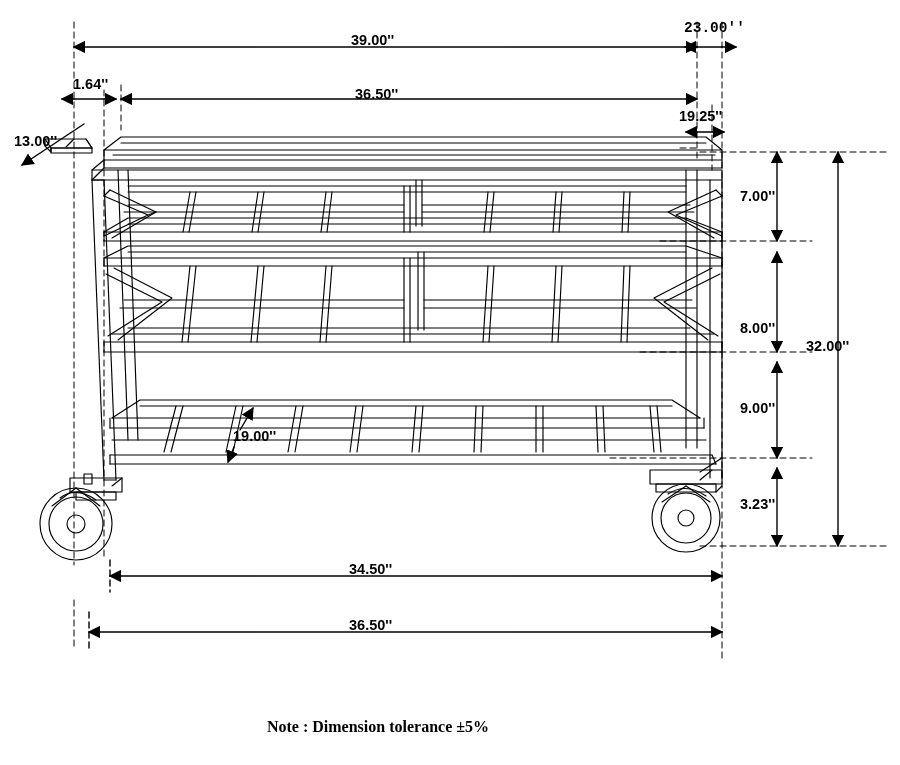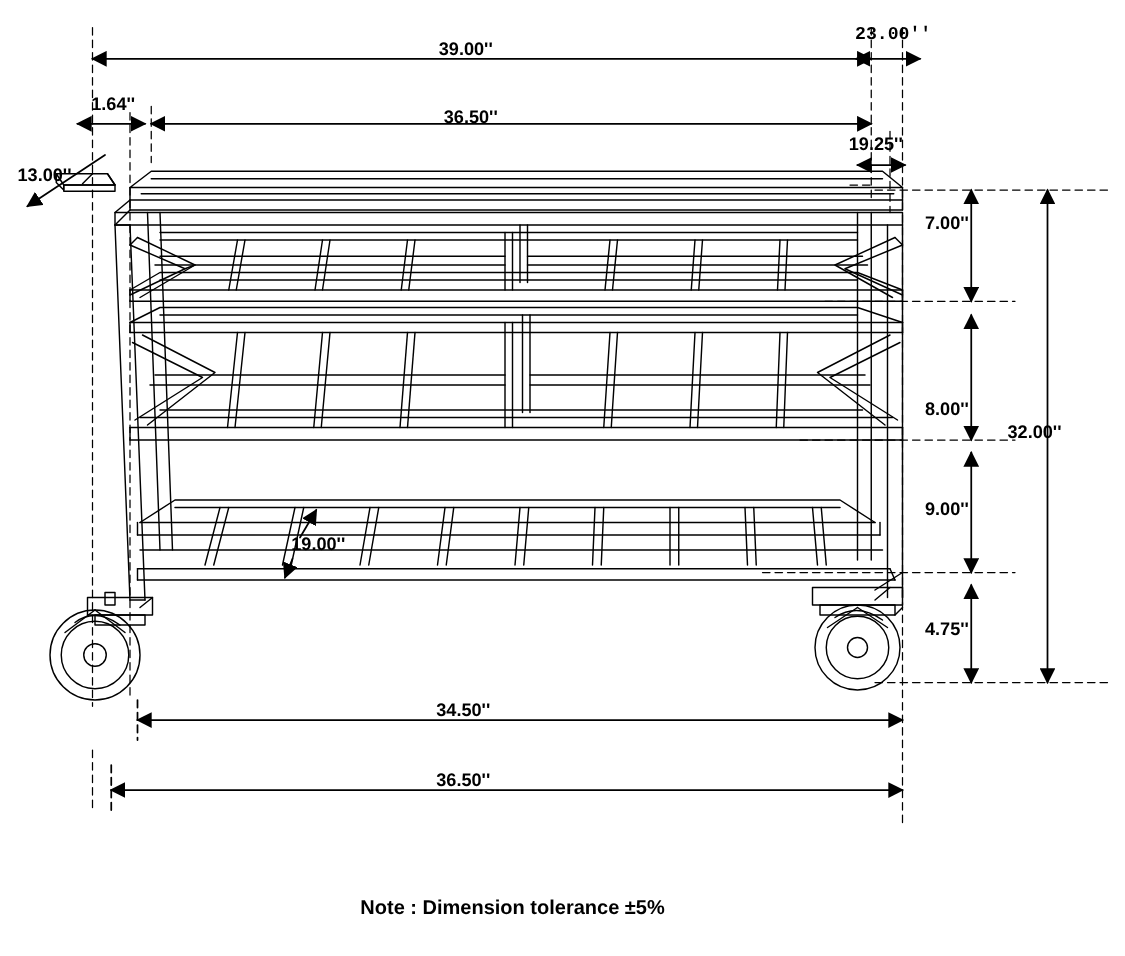--- a/index.html
+++ b/index.html
@@ -334,7 +334,7 @@
   <div class="dimlabel" style="left:355px; top:86px;">36.50''</div>
   <div class="dimlabel lbl-13" style="left:14px; top:100px;margin-top:33px;">13.00''</div>
   <div class="dimlabel" style="left:679px; top:108px;">19.25''</div>
-  <div class="dimlabel" style="left:740px; top:171px;">7.00''</div>
+  <div class="dimlabel" style="left:740px; top:188px;">7.00''</div>
   <div class="dimlabel" style="left:740px; top:288px;margin-top:32px;">8.00''</div>
   <div class="dimlabel" style="left:740px; top:400px;">9.00''</div>
   <div class="dimlabel" style="left:740px; top:496px;">4.75''</div>

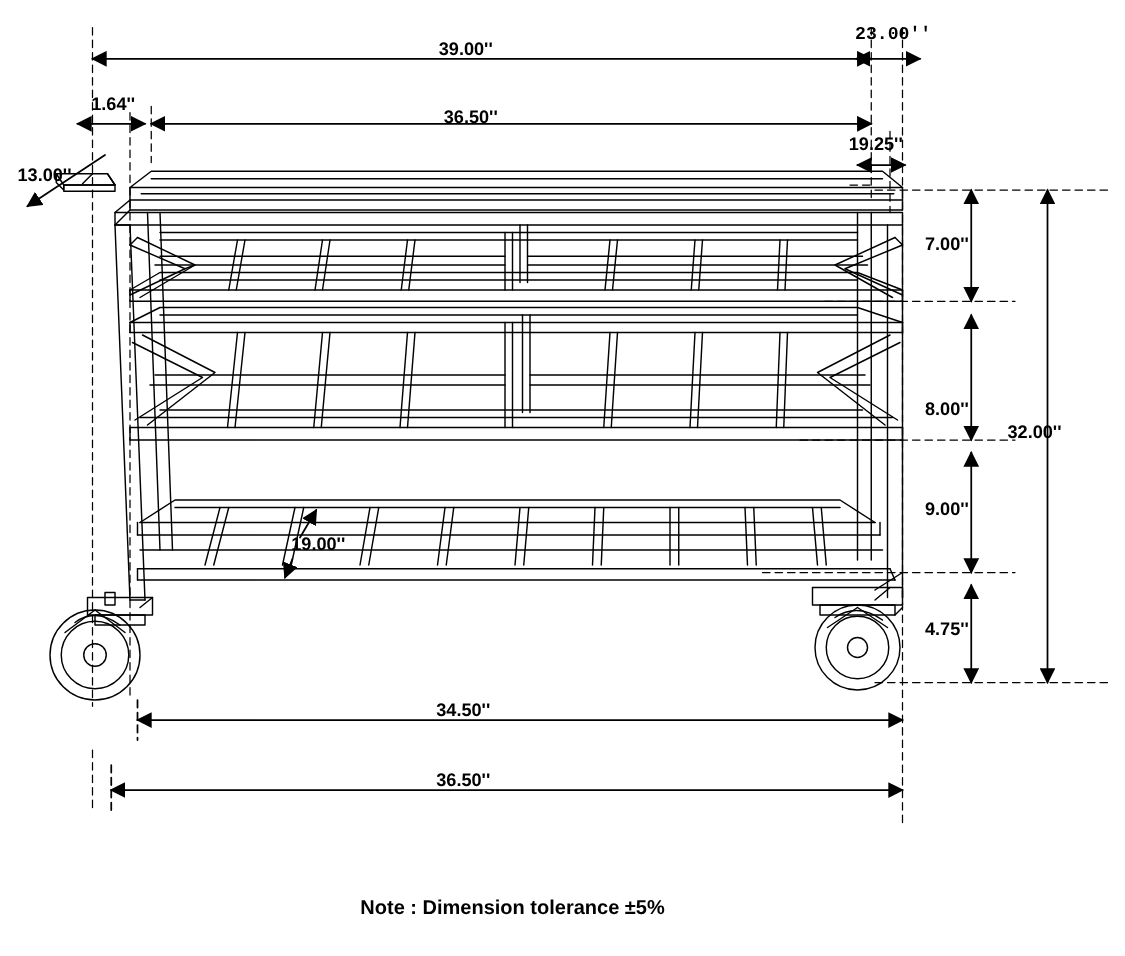--- a/index.html
+++ b/index.html
@@ -337,7 +337,7 @@
   <div class="dimlabel" style="left:740px; top:188px;">7.00''</div>
   <div class="dimlabel" style="left:740px; top:288px;margin-top:32px;">8.00''</div>
   <div class="dimlabel" style="left:740px; top:400px;">9.00''</div>
-  <div class="dimlabel" style="left:740px; top:496px;">4.75''</div>
+  <div class="dimlabel" style="left:740px; top:496px;">3.23''</div>
   <div class="dimlabel" style="left:806px; top:318px;margin-top:20px;">32.00''</div>
   <div class="dimlabel" style="left:214px; top:428px;margin-left:19px;">19.00''</div>
   <div class="dimlabel" style="left:349px; top:561px;">34.50''</div>

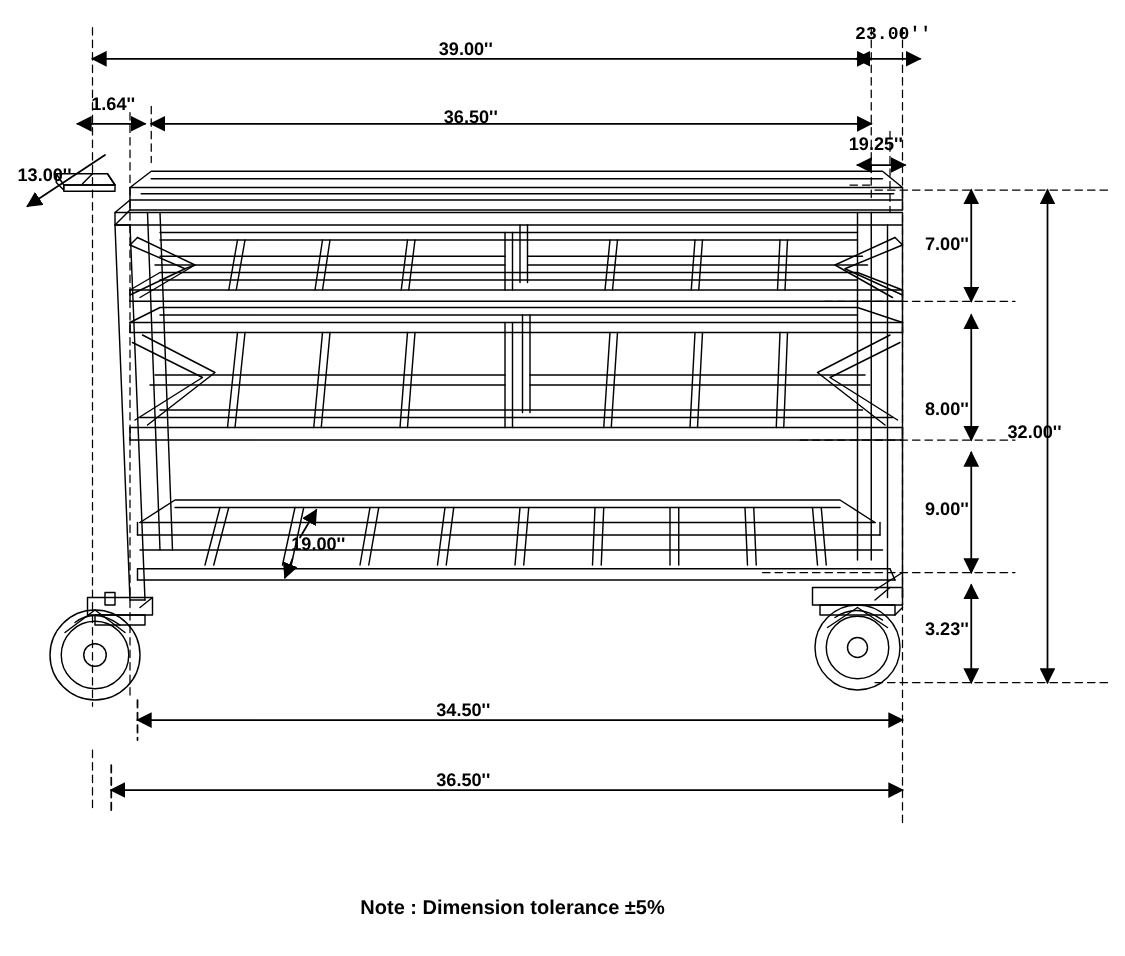--- a/index.html
+++ b/index.html
@@ -42,11 +42,10 @@
     top: 718px;
     width: 756px;
     text-align: center;
-    font-family: Liberation Sans, sans-serif;
+    font-family: Liberation Serif, serif;
     font-weight: bold;
     font-size: 16px;
     color: #000;
-    margin-left: 32px;
   }
   .lbl-13 { transform: rotate(0deg); }
 </style>

